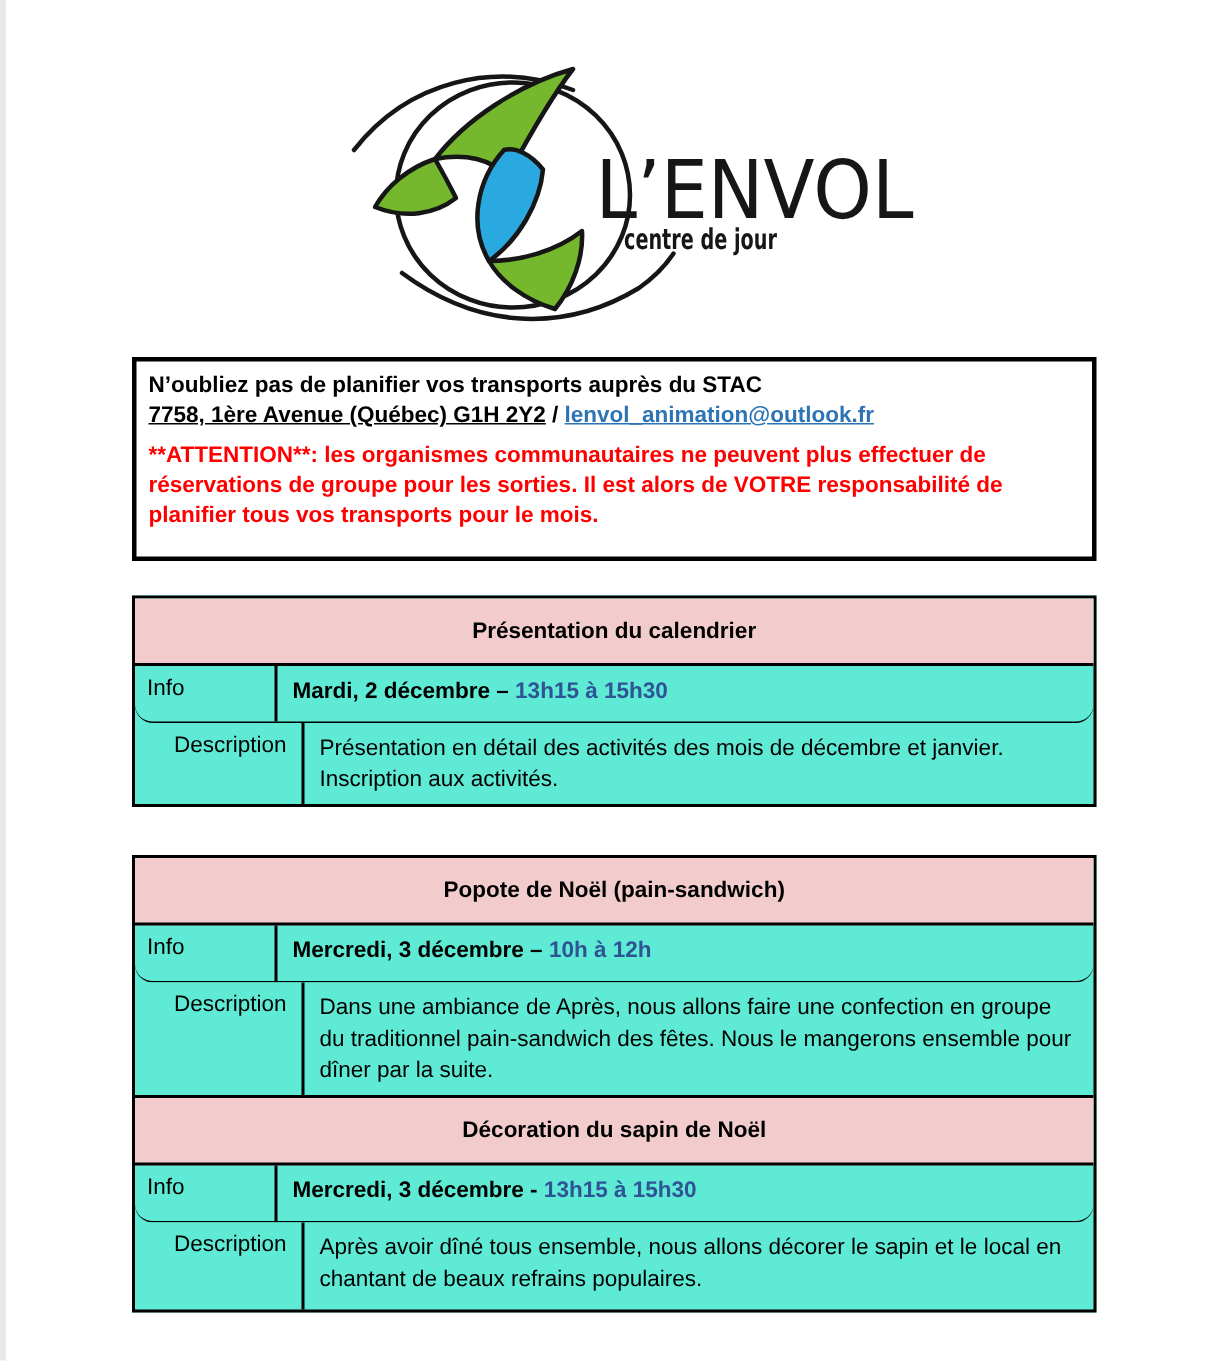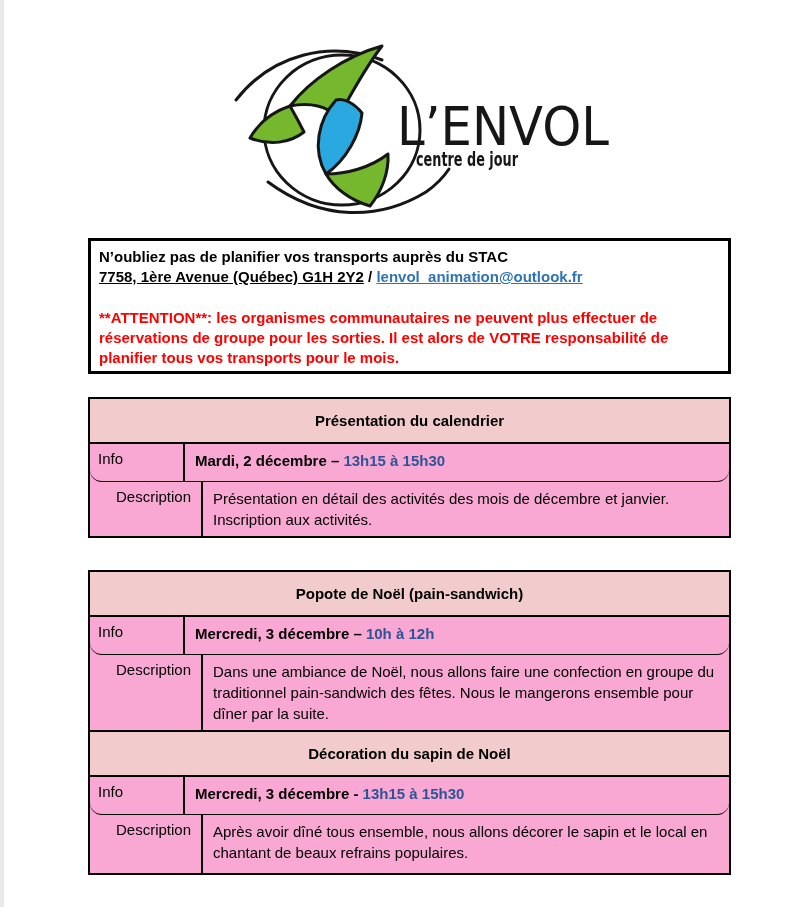--- a/index.html
+++ b/index.html
@@ -19,7 +19,7 @@
   .notice .addr-line{display:block;}
   .notice .addr{text-decoration:underline;}
   .notice .email{color:var(--link_blue);text-decoration:underline;cursor:pointer;}
-  .notice .warning{color:var(--warning_red);margin-top:21px;}
+  .notice .warning{color:var(--warning_red);margin-top:7px;}
   
   .tbl{
     position:absolute;left:88px;width:643px;box-sizing:border-box;

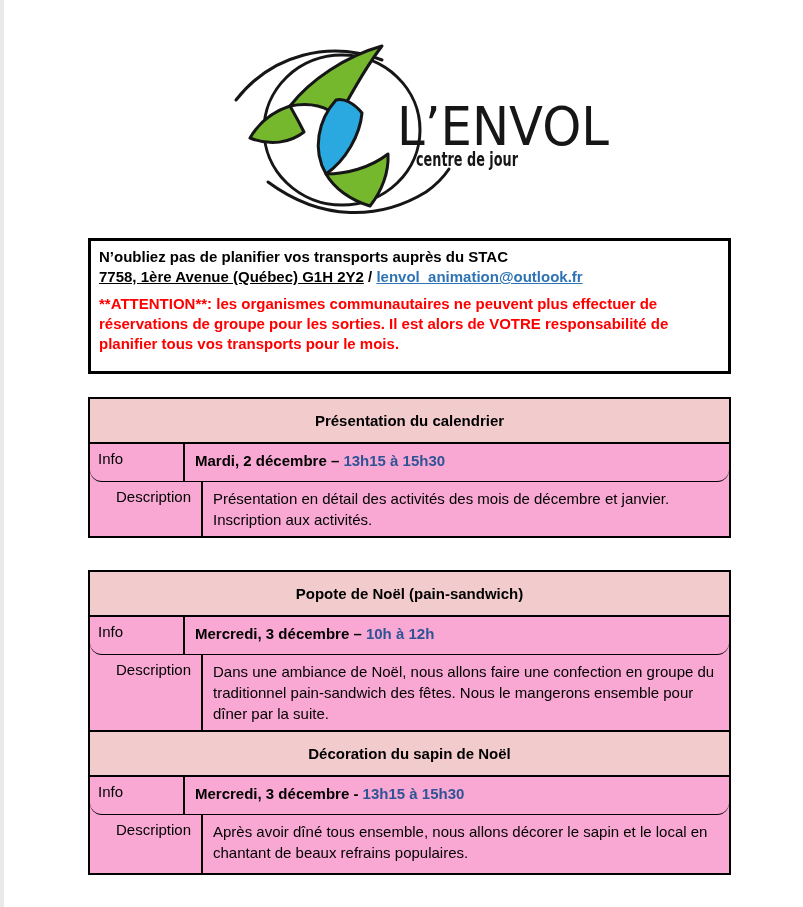--- a/index.html
+++ b/index.html
@@ -23,7 +23,7 @@
   
   .tbl{
     position:absolute;left:88px;width:643px;box-sizing:border-box;
-    border:2px solid #000;font-size:15px;background:#f9a8d4;
+    border:2px solid #000;font-size:15px;background:#5eead4;
   }
   .tbl1{top:397px;}
   .tbl2{top:570px;}

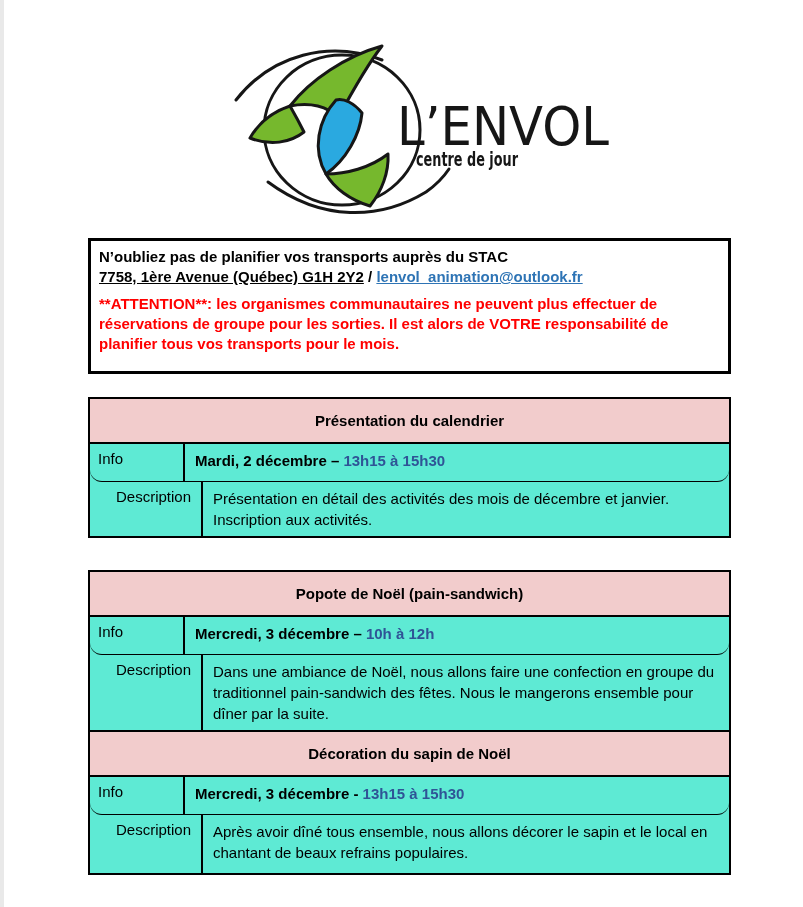--- a/index.html
+++ b/index.html
@@ -89,7 +89,7 @@
   </div>
   <div class="trow row-desc">
     <div class="lab">Description</div>
-    <div class="val">Dans une ambiance de Noël, nous allons faire une confection en groupe du traditionnel pain-sandwich des fêtes. Nous le mangerons ensemble pour dîner par la suite.</div>
+    <div class="val">Dans une ambiance de Après, nous allons faire une confection en groupe du traditionnel pain-sandwich des fêtes. Nous le mangerons ensemble pour dîner par la suite.</div>
   </div>
 
   <div class="thead mid">Décoration du sapin de Noël</div>

